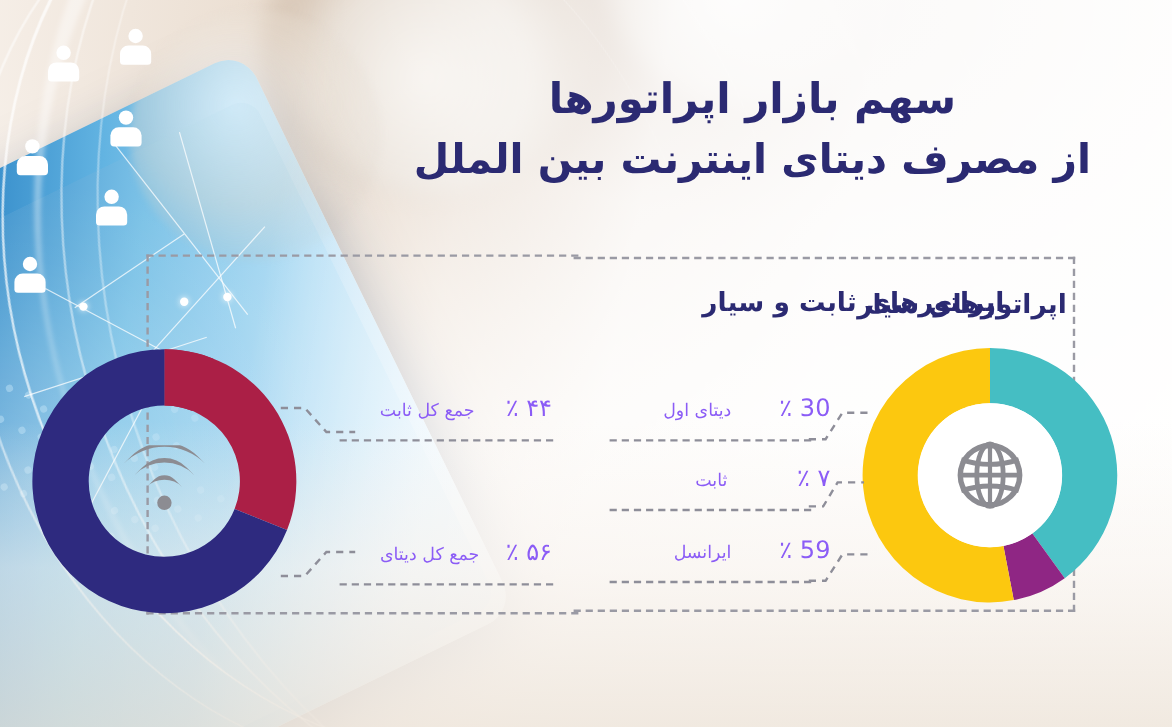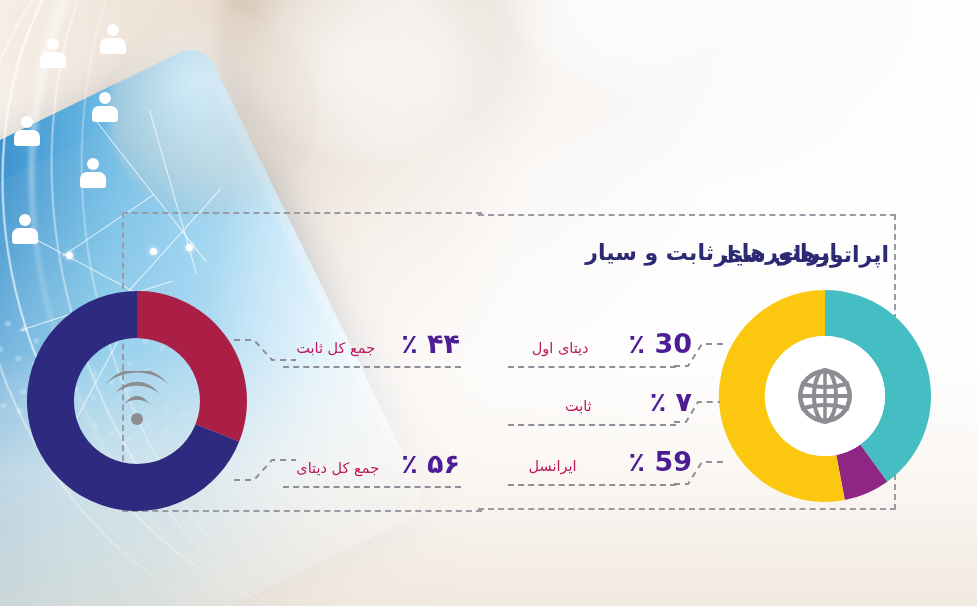--- a/index.html
+++ b/index.html
@@ -375,6 +375,10 @@
   <div class="bg-layer bg-whitewash"></div>
   <div class="bg-layer bg-bottomfade"></div>
 
+  <div class="title-wrap">
+    <div class="title-line l1">سهم بازار اپراتورها</div>
+    <div class="title-line l2">از مصرف دیتای اینترنت بین الملل</div>
+  </div>
 
   <div class="panel panel-left"></div>
   <div class="panel panel-right"></div>

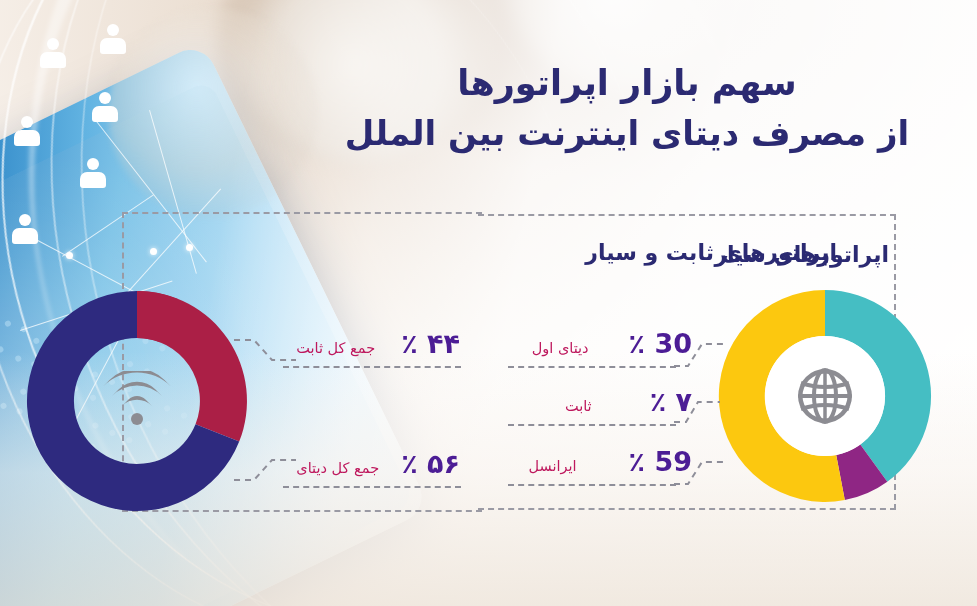--- a/index.html
+++ b/index.html
@@ -226,7 +226,7 @@
     direction: rtl;
   }
   .row .label {
-    color: #be185d;
+    color: #8b5cf6;
     font-size: 14.5px;
     white-space: nowrap;
   }

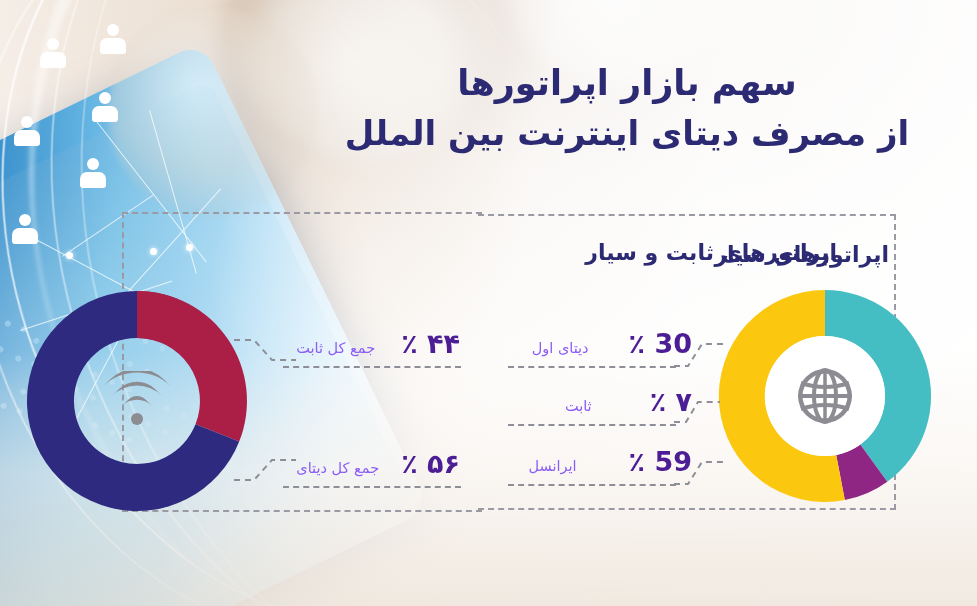--- a/index.html
+++ b/index.html
@@ -231,9 +231,9 @@
     white-space: nowrap;
   }
   .row .value {
-    color: #4c1d95;
-    font-weight: bold;
-    font-size: 27px;
+    color: #8b5cf6;
+    font-weight: normal;
+    font-size: 20px;
     white-space: nowrap;
     letter-spacing: 1px;
   }

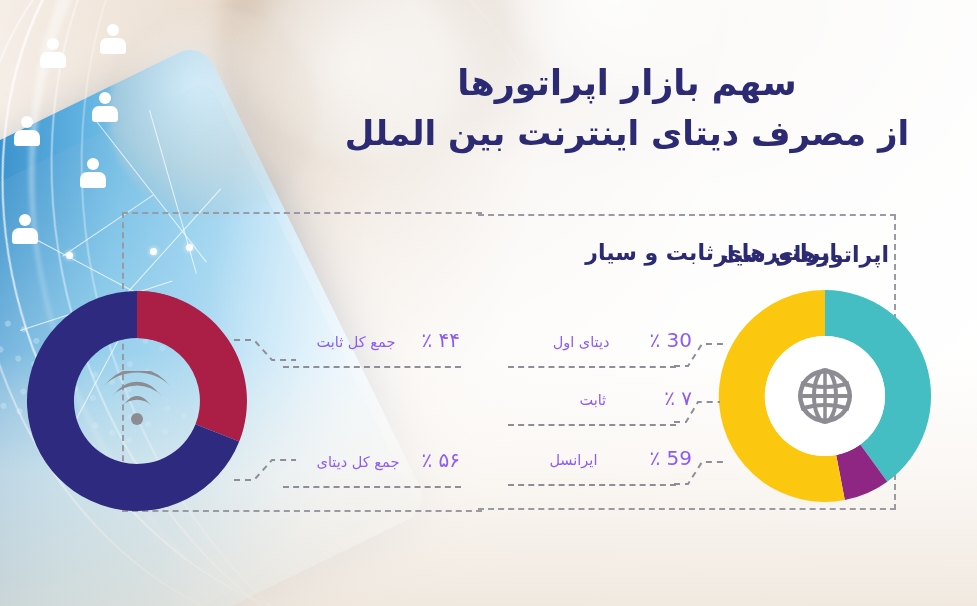--- a/index.html
+++ b/index.html
@@ -481,7 +481,7 @@
 
   <div class="row" style="left:512px; top:446px; width:180px; justify-content:flex-start;">
     <span class="value">59 ٪</span>
-    <span class="label" style="margin-right:52px;text-align:center;">ایرانسل</span>
+    <span class="label" style="margin-right:40px;text-align:center;">ایرانسل</span>
   </div>
   <div class="dash-underline" style="left:508px; top:484px; width:168px;"></div>
   <div class="leader" style="left:672px; top:450px;">

